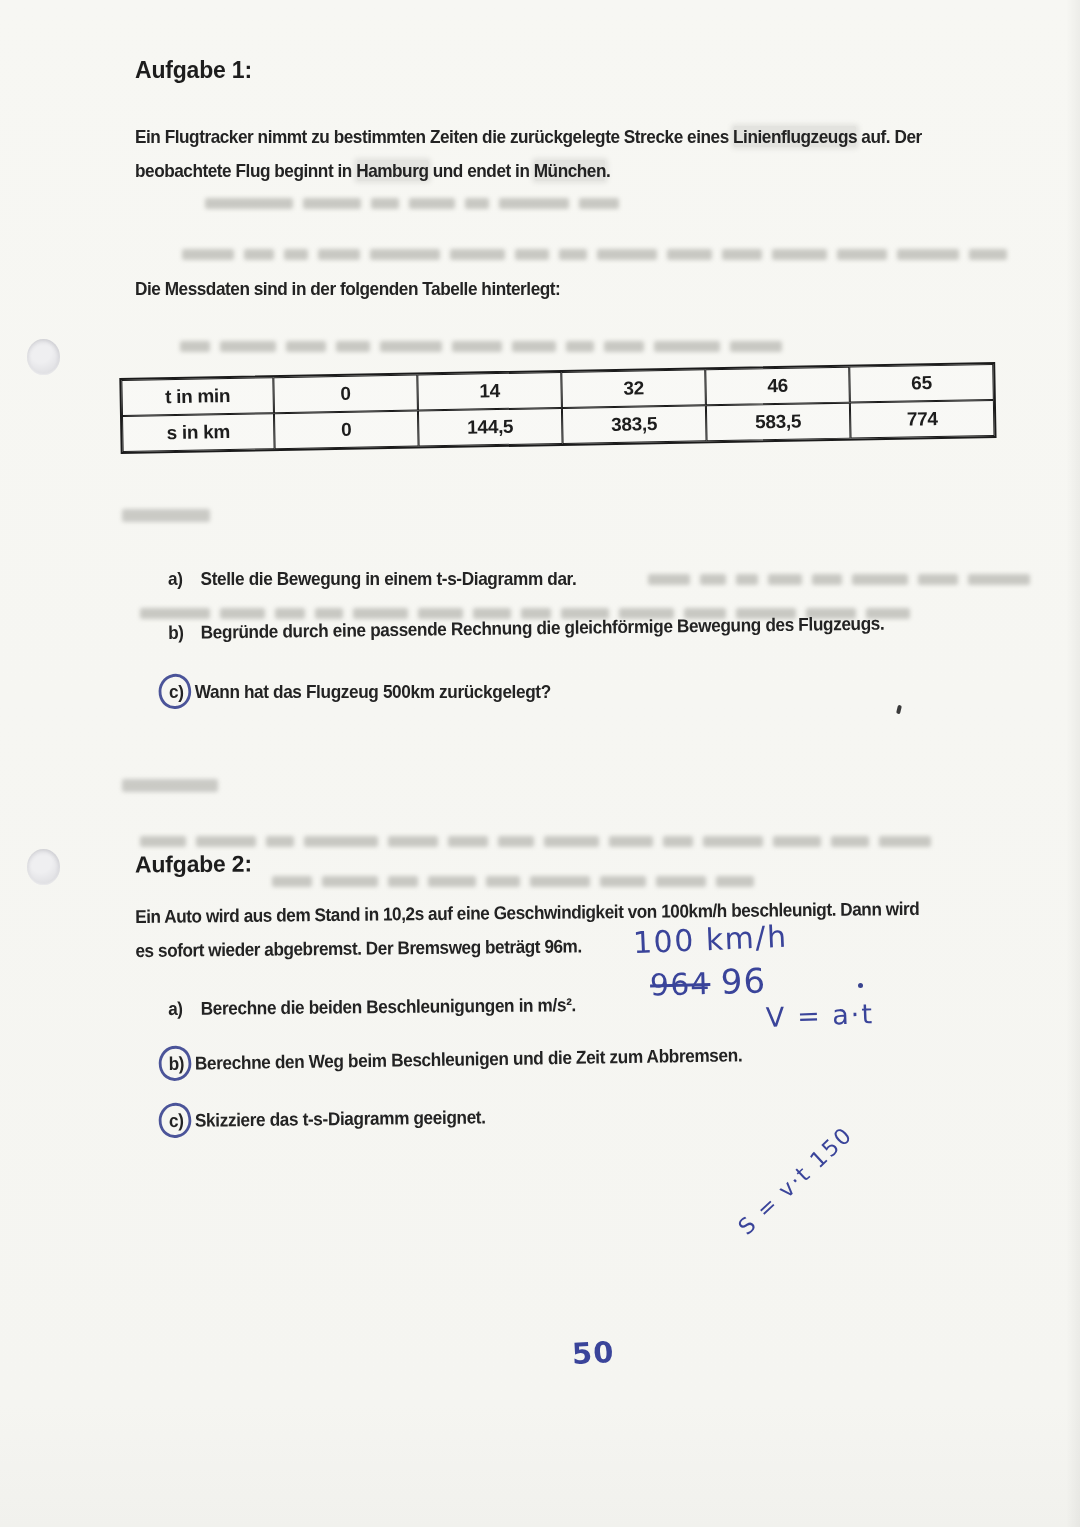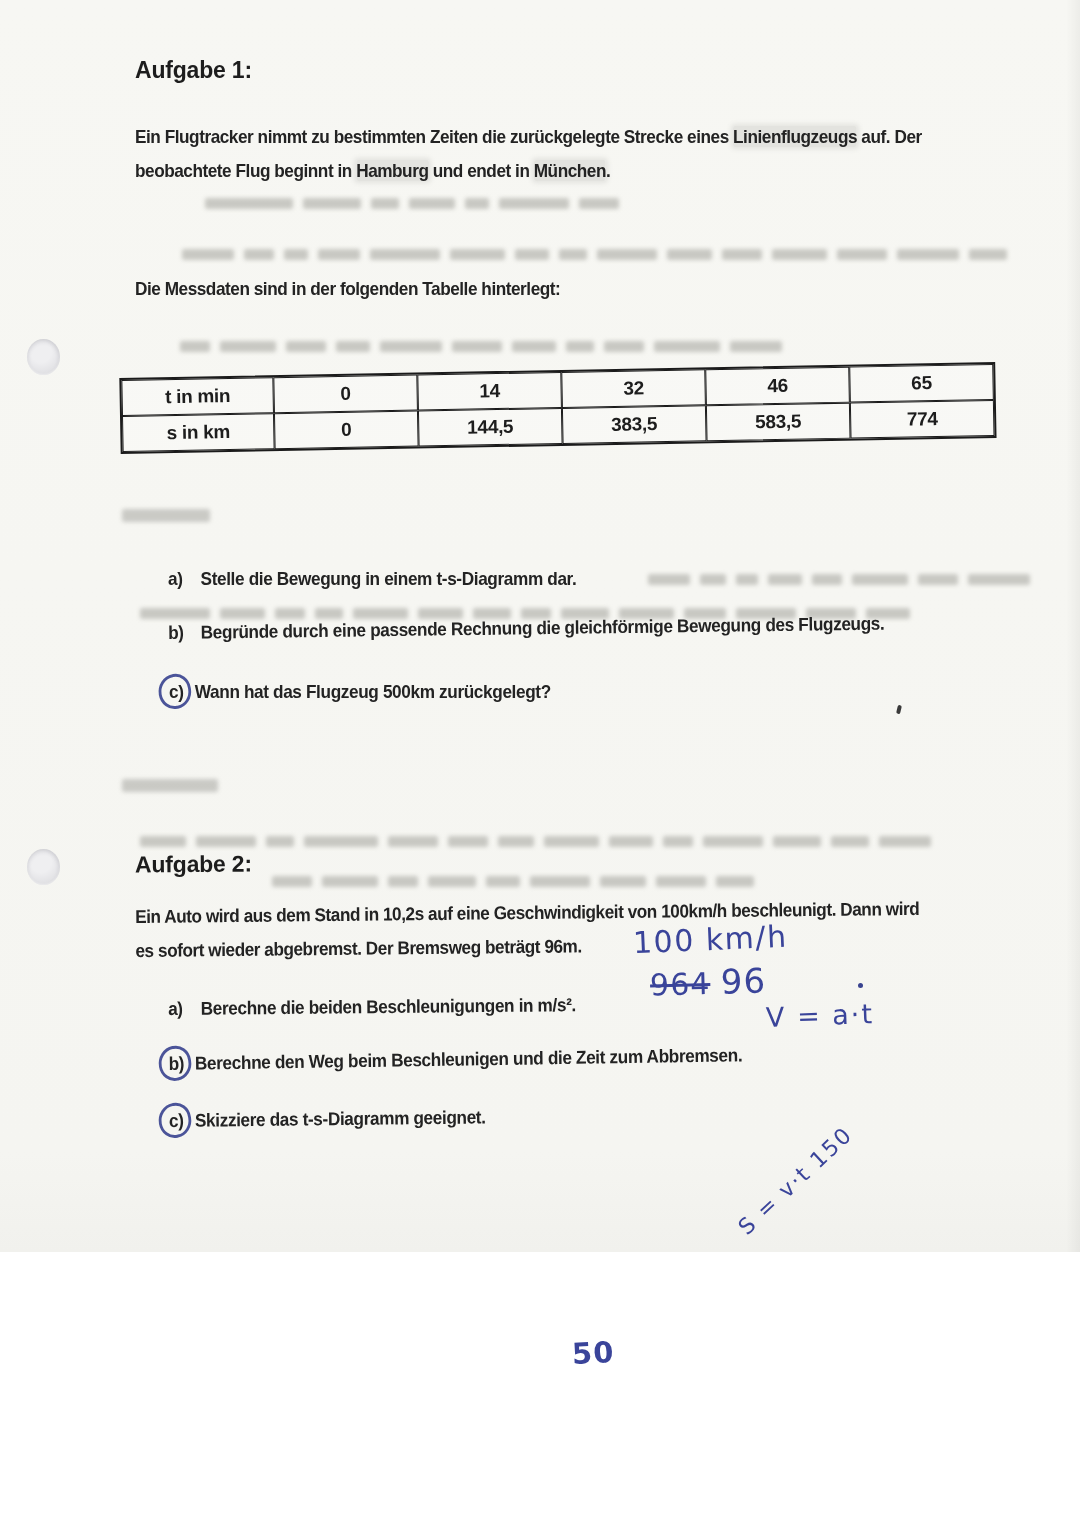--- a/index.html
+++ b/index.html
@@ -5,7 +5,7 @@
   html,body{margin:0;padding:0;}
   body{width:1080px;height:1527px;overflow:hidden;
        font-family:"Liberation Sans",sans-serif;}
-  .page{position:relative;width:1080px;height:1252px;
+  .page{position:relative;width:1080px;height:1527px;
     background-color:#f6f6f2;
     background-image:
       linear-gradient(to left, rgba(0,0,0,0.045), rgba(0,0,0,0) 14px),

